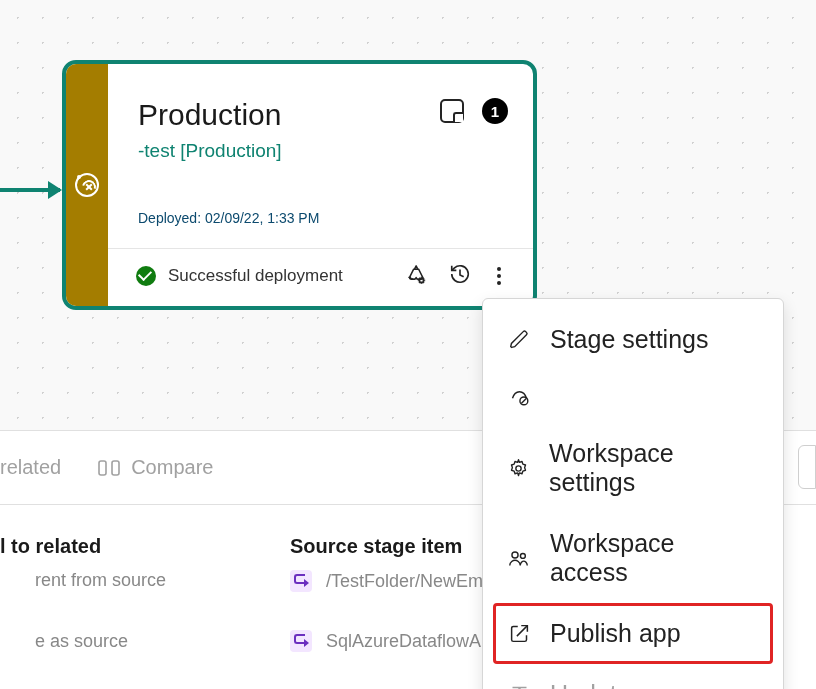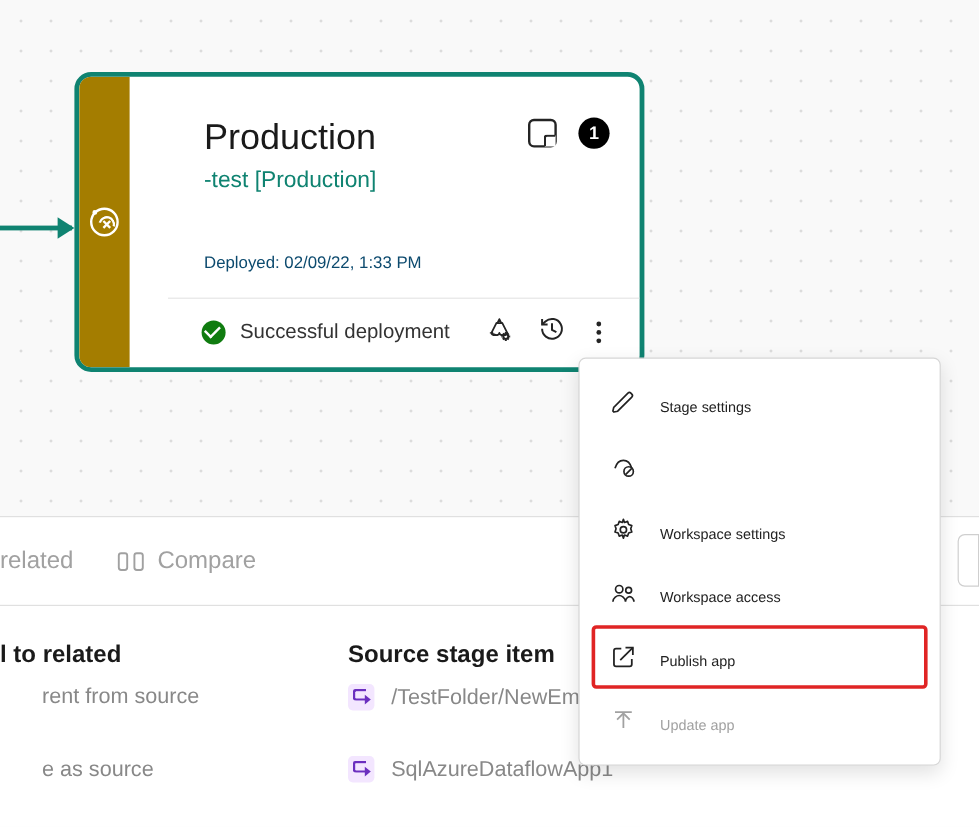--- a/index.html
+++ b/index.html
@@ -74,7 +74,6 @@
     display: flex;
     flex-direction: column;
     padding: 34px 30px 0 30px;
-    margin-left: 32px;
   }
   .card-title {
     font-size: 30px;

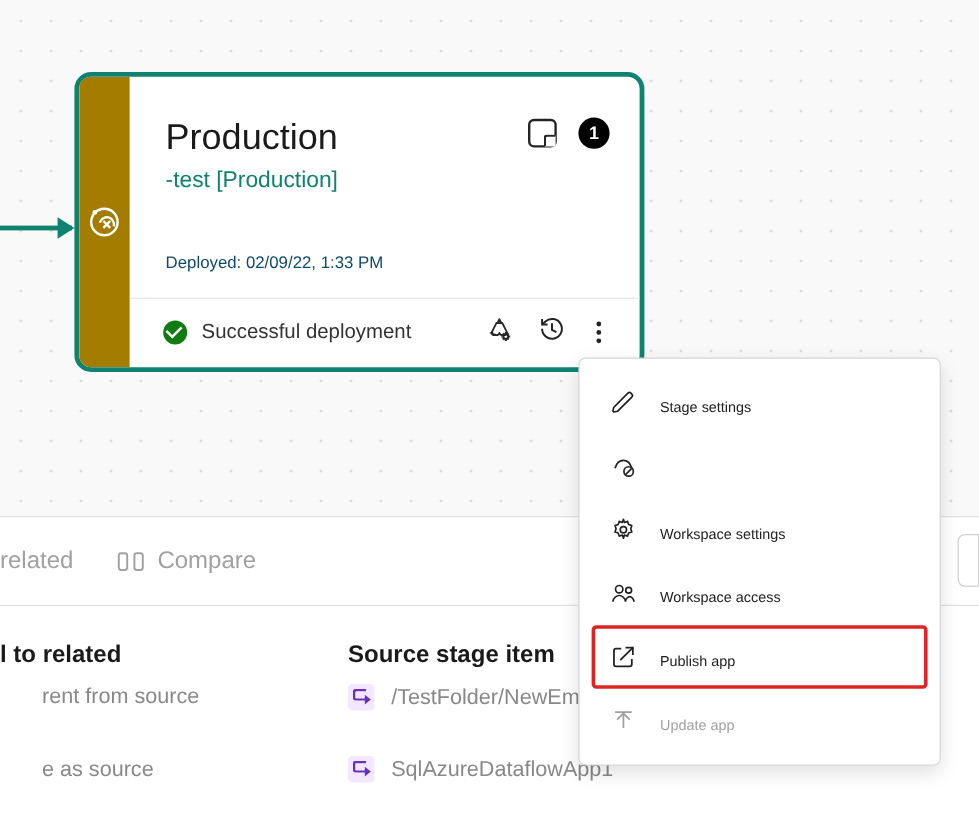--- a/index.html
+++ b/index.html
@@ -185,10 +185,10 @@
   }
   .menu-item {
     display: flex;
-    align-items: flex-end;
+    align-items: center;
     gap: 20px;
     padding: 13px 12px;
-    font-size: 12px;
+    font-size: 25px;
     color: #222;
     border-radius: 4px;
     border: 3px solid transparent;

